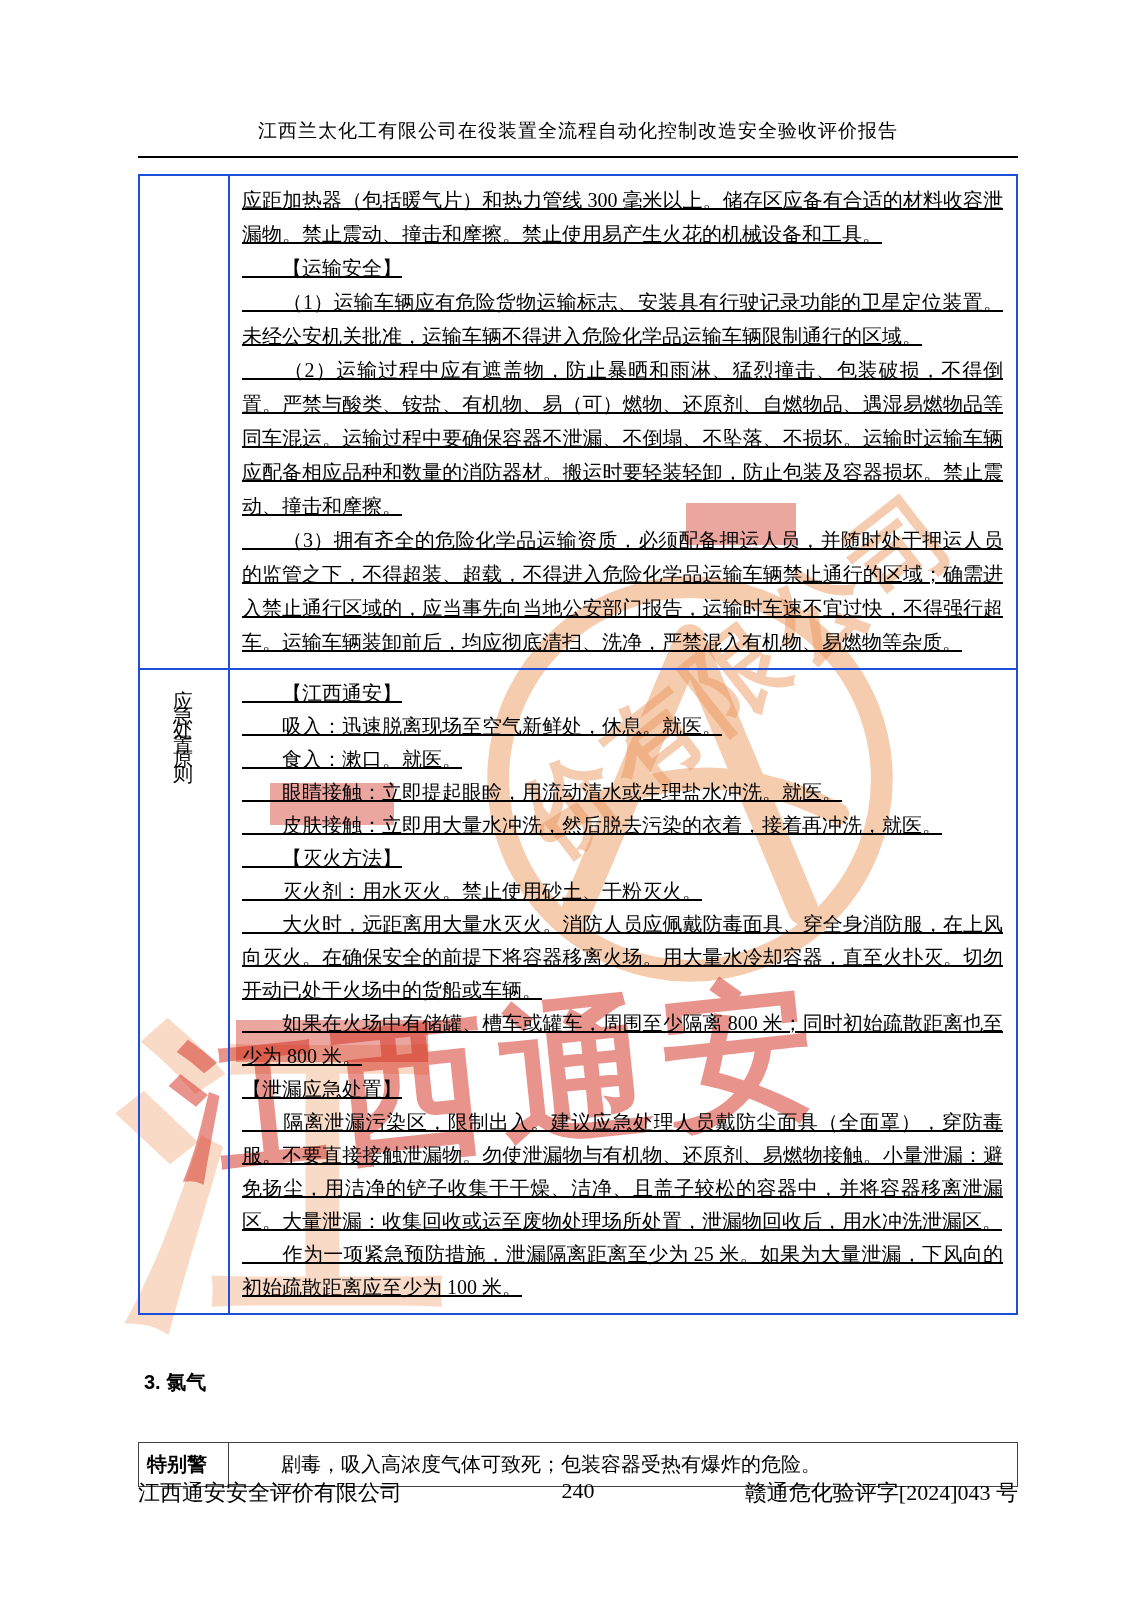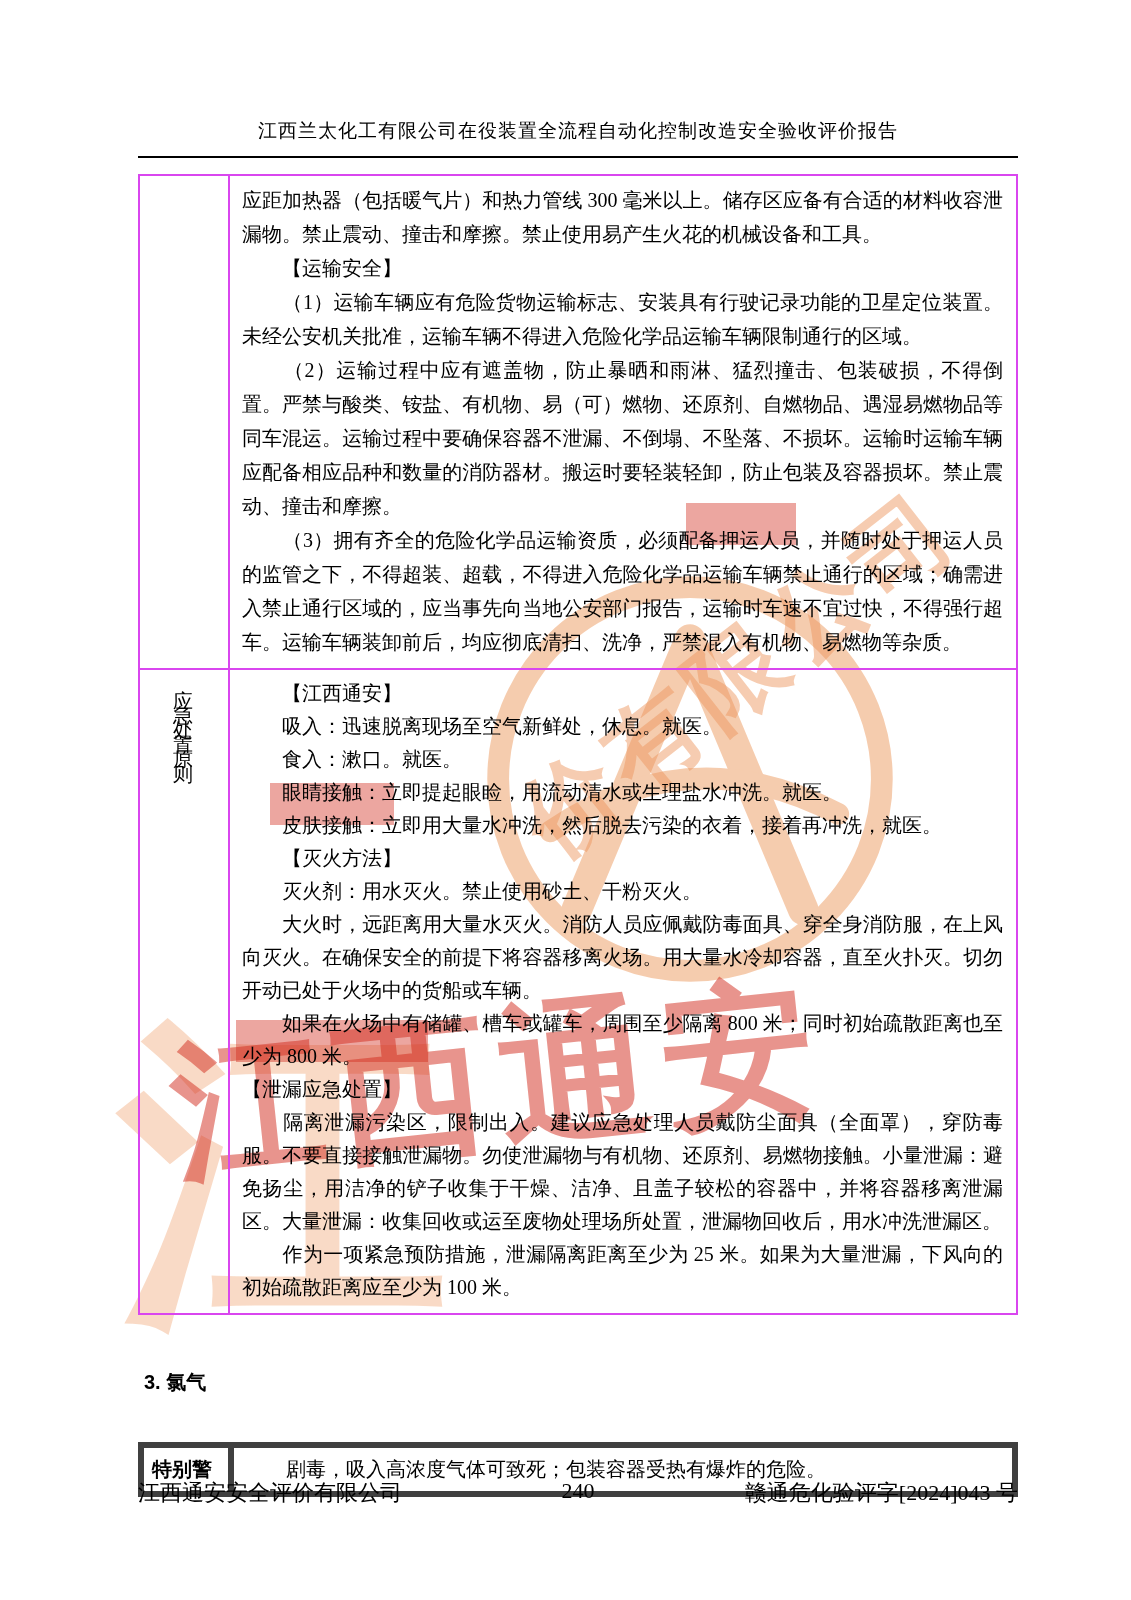--- a/index.html
+++ b/index.html
@@ -57,7 +57,7 @@
     width: 100%; border-collapse: collapse; margin-top: 16px;
     font-size: 20px; table-layout: fixed;
   }
-  table.main-table td { border: 2px solid #d946ef; vertical-align: top; }
+  table.main-table td { border: 2px solid #1d4ed8; vertical-align: top; text-decoration: underline; }
   td.label-cell { width: 90px; text-align: center; vertical-align: middle; padding: 4px 2px; }
   td.content-cell { padding: 7px 13px 9px 12px; text-align: justify; }
   tr.row1 .content-cell p { margin: 0; line-height: 34px; }

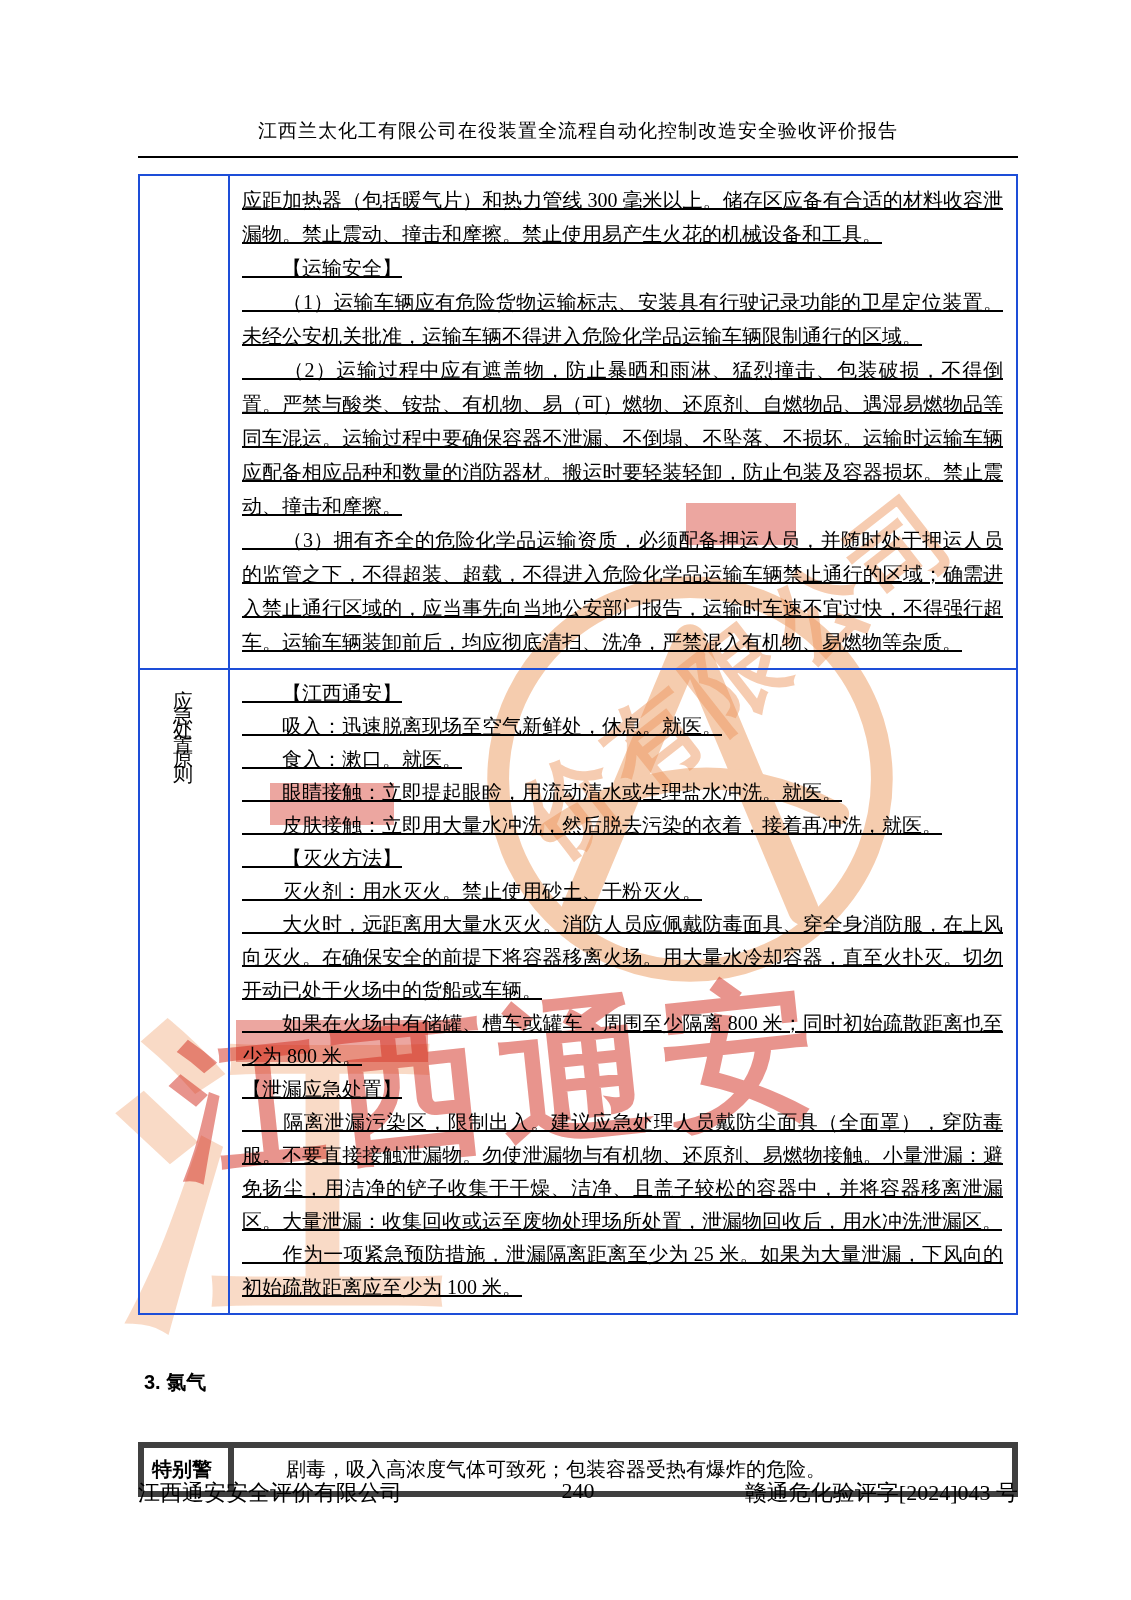--- a/index.html
+++ b/index.html
@@ -79,7 +79,7 @@
     width: 100%; border-collapse: collapse;
     font-size: 20px; table-layout: fixed;
   }
-  table.warning-table td { border: 6px solid #404040; }
+  table.warning-table td { border: 1px solid #404040; }
   td.warn-label {
     width: 90px; padding: 8px 4px 8px 8px;
     font-family: "Liberation Sans", "DejaVu Sans", sans-serif;

